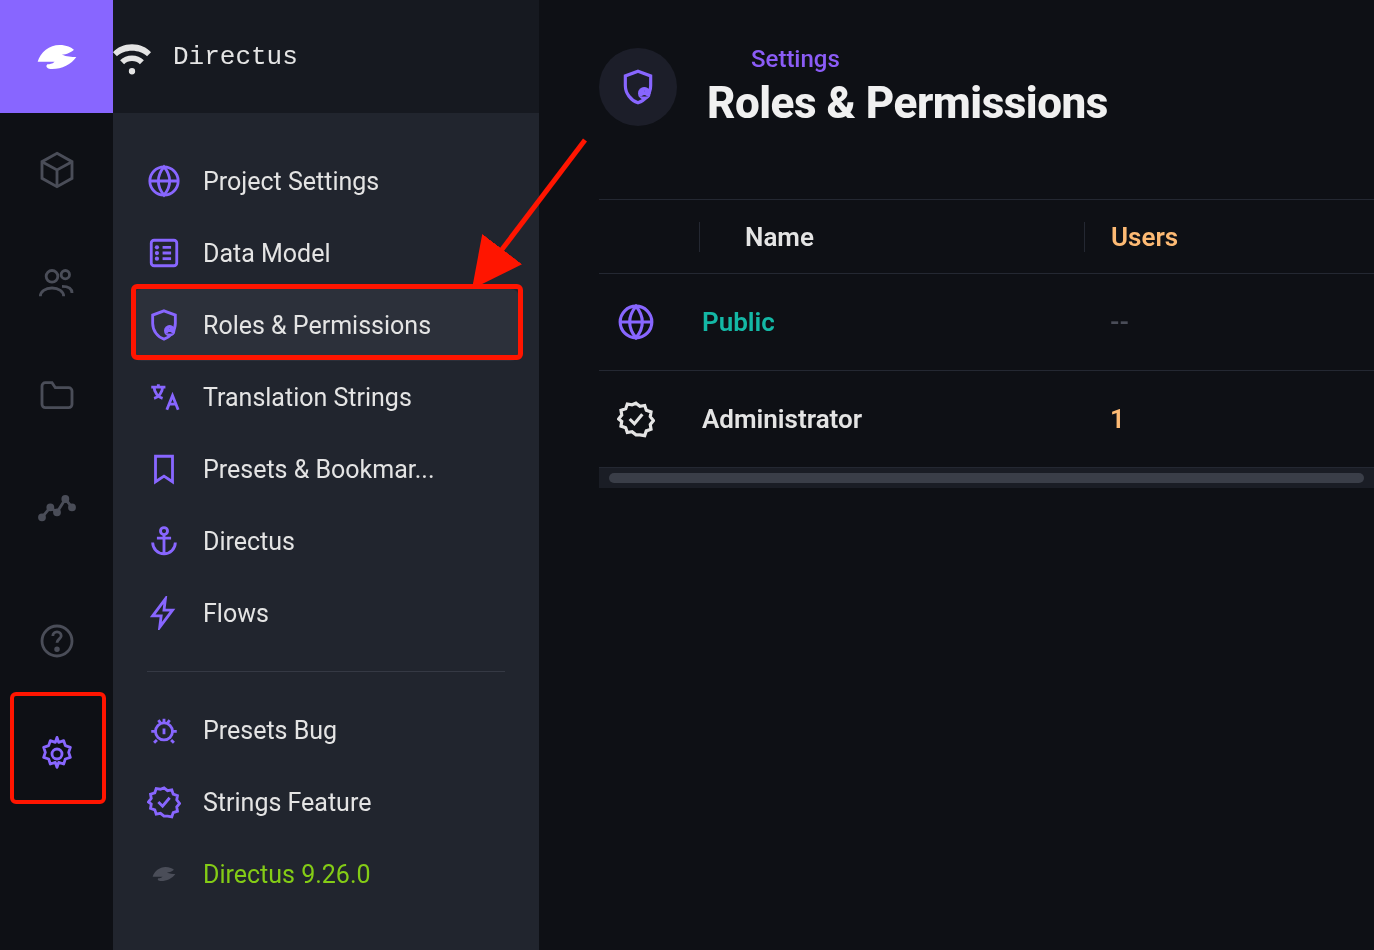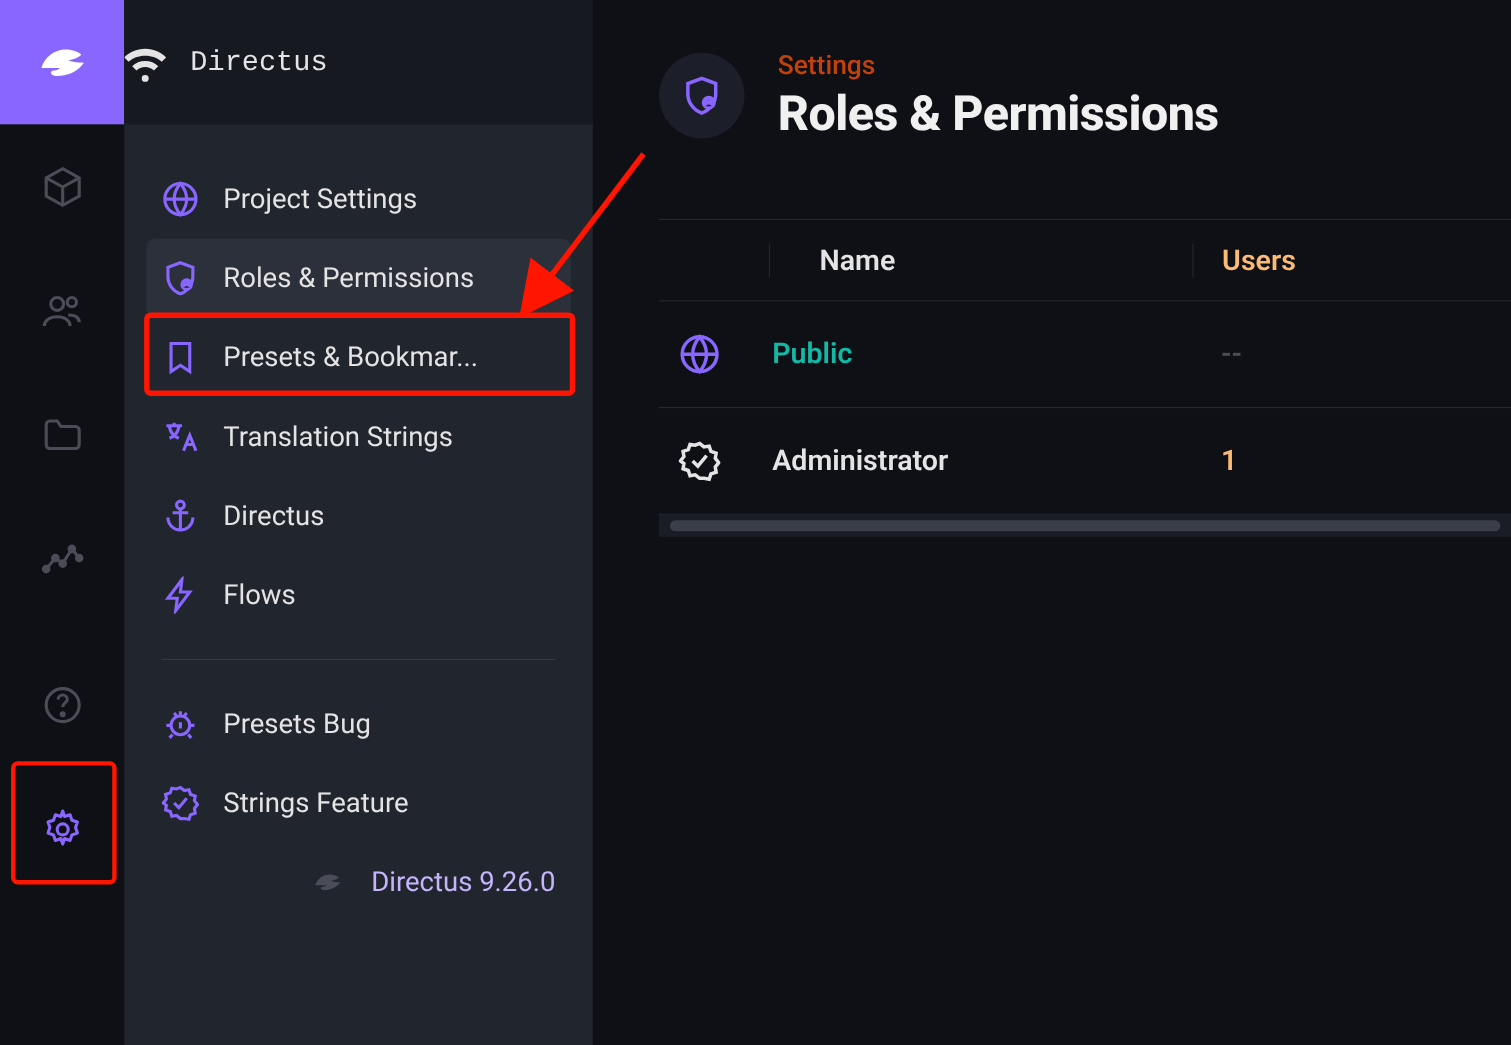--- a/index.html
+++ b/index.html
@@ -141,7 +141,7 @@
 }
 .page-icon svg { width: 38px; height: 38px; }
 .page-titles { display: flex; flex-direction: column; gap: 4px; }
-.breadcrumb { font-size: 24px; color: #c2410c; font-weight: 500; }
+.breadcrumb { font-size: 24px; color: #8b5cf6; font-weight: 500; margin-left: 44px; }
 .page-title { font-size: 44px; font-weight: 800; color: #f0f0f0; letter-spacing: -0.5px; }
 
 .data-table {

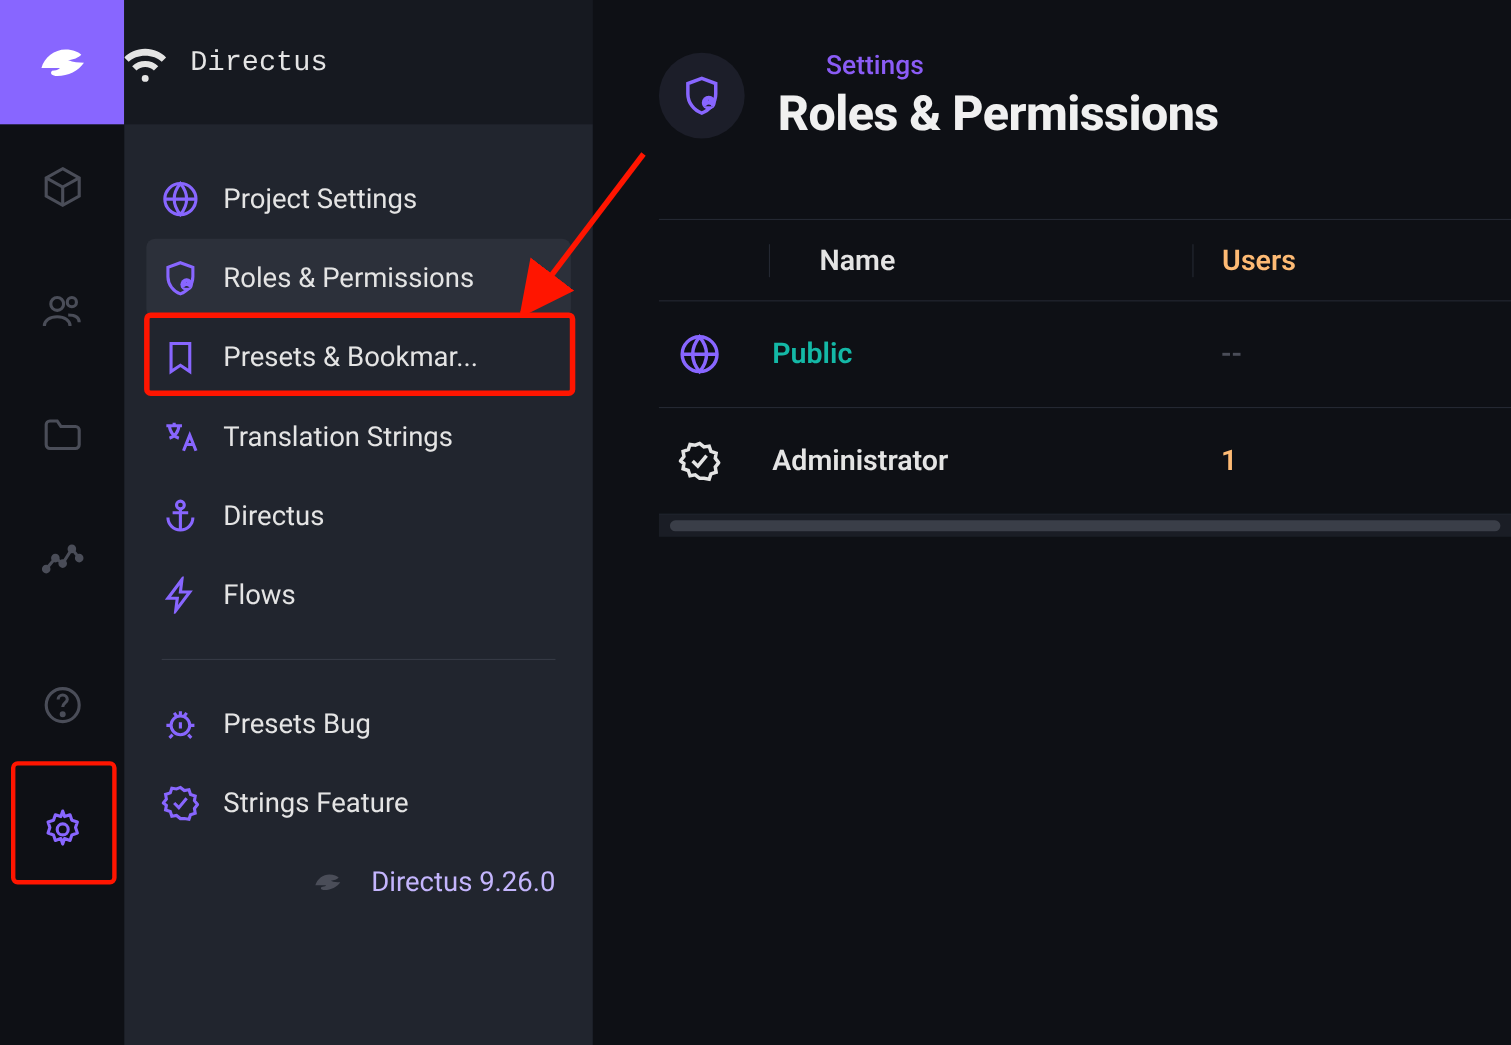--- a/index.html
+++ b/index.html
@@ -271,6 +271,18 @@
         </svg>
       <span class="nav-item-label">Project Settings</span>
     </div>
+    <div class="nav-item">
+      <svg viewBox="0 0 24 24" fill="none" stroke="currentColor" stroke-width="2">
+          <rect x="3" y="3" width="18" height="18" rx="2"></rect>
+          <line x1="7" y1="8" x2="7" y2="8" stroke-width="3" stroke-linecap="round"></line>
+          <line x1="11" y1="8" x2="17" y2="8"></line>
+          <line x1="7" y1="12" x2="7" y2="12" stroke-width="3" stroke-linecap="round"></line>
+          <line x1="11" y1="12" x2="17" y2="12"></line>
+          <line x1="7" y1="16" x2="7" y2="16" stroke-width="3" stroke-linecap="round"></line>
+          <line x1="11" y1="16" x2="17" y2="16"></line>
+        </svg>
+      <span class="nav-item-label">Data Model</span>
+    </div>
     <div class="nav-item active">
       <svg viewBox="0 0 24 24" fill="none" stroke="currentColor" stroke-width="2">
           <path d="M12 2l8 3v6c0 5-3.5 9.5-8 11-4.5-1.5-8-6-8-11V5l8-3z"></path>

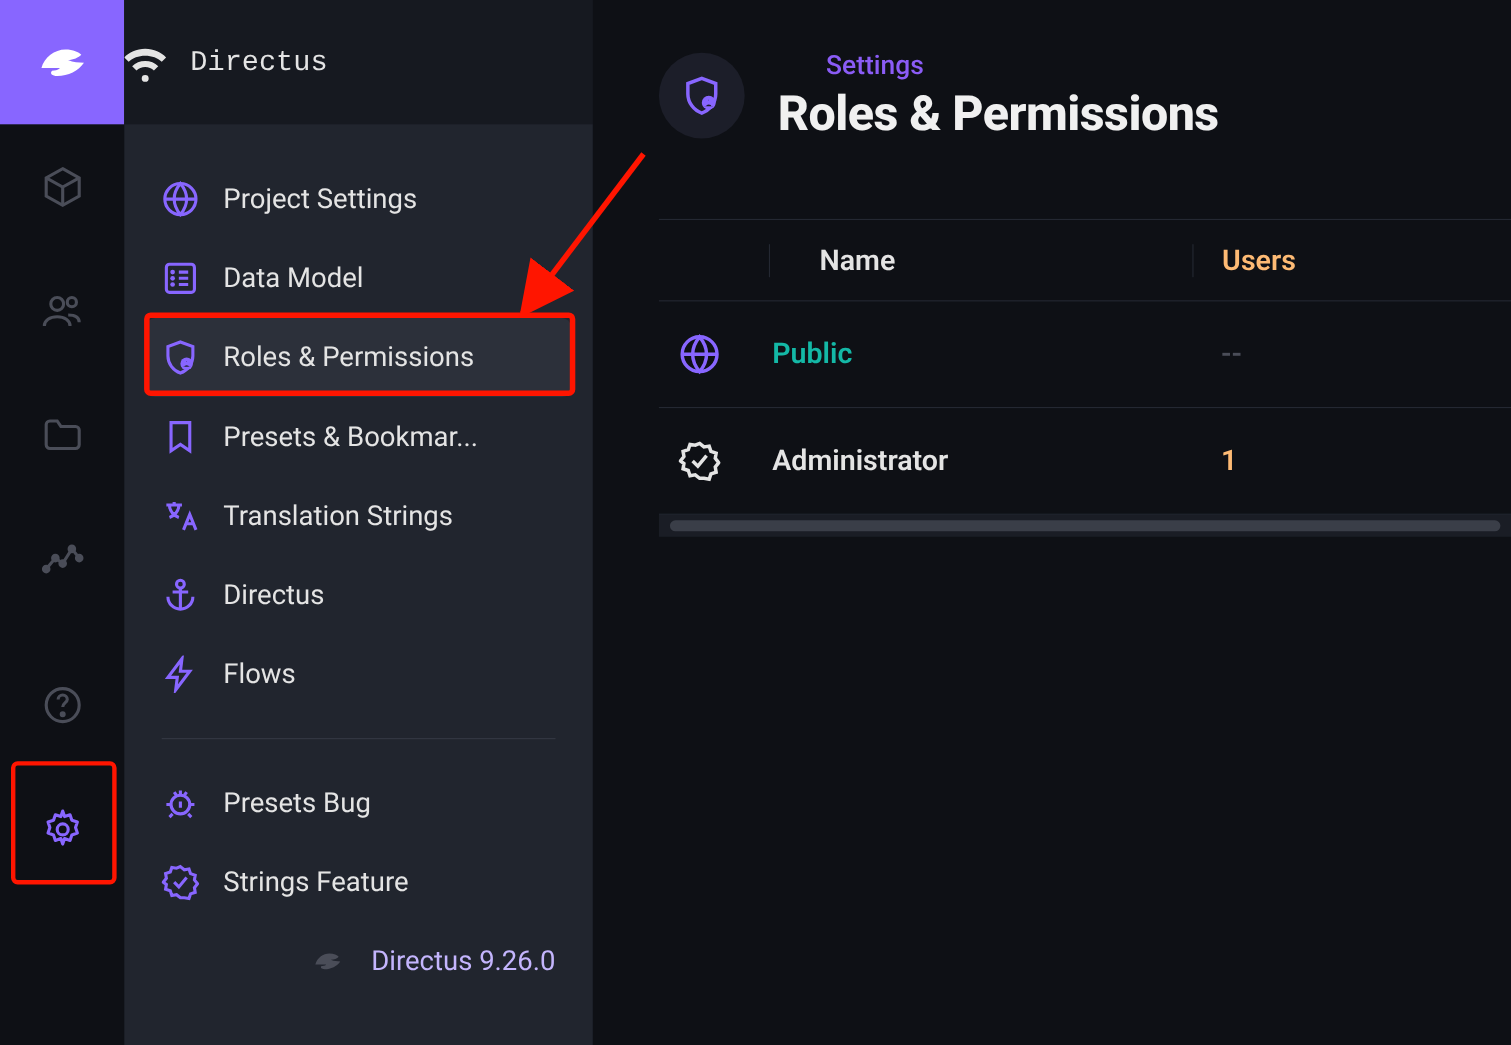--- a/index.html
+++ b/index.html
@@ -294,16 +294,16 @@
     </div>
     <div class="nav-item">
       <svg viewBox="0 0 24 24" fill="none" stroke="currentColor" stroke-width="2">
-          <path d="M6 3h12v18l-6-4-6 4V3z"></path>
-        </svg>
-      <span class="nav-item-label">Presets &amp; Bookmar...</span>
-    </div>
-    <div class="nav-item">
-      <svg viewBox="0 0 24 24" fill="none" stroke="currentColor" stroke-width="2">
           <path d="M3 5h10M8 3v2M5 5c0 4 3 7 6 8M11 5c0 4-3 7-6 8"></path>
           <path d="M14 21l4-10 4 10M15.5 17h5"></path>
         </svg>
       <span class="nav-item-label">Translation Strings</span>
+    </div>
+    <div class="nav-item">
+      <svg viewBox="0 0 24 24" fill="none" stroke="currentColor" stroke-width="2">
+          <path d="M6 3h12v18l-6-4-6 4V3z"></path>
+        </svg>
+      <span class="nav-item-label">Presets &amp; Bookmar...</span>
     </div>
     <div class="nav-item">
       <svg viewBox="0 0 24 24" fill="none" stroke="currentColor" stroke-width="2">

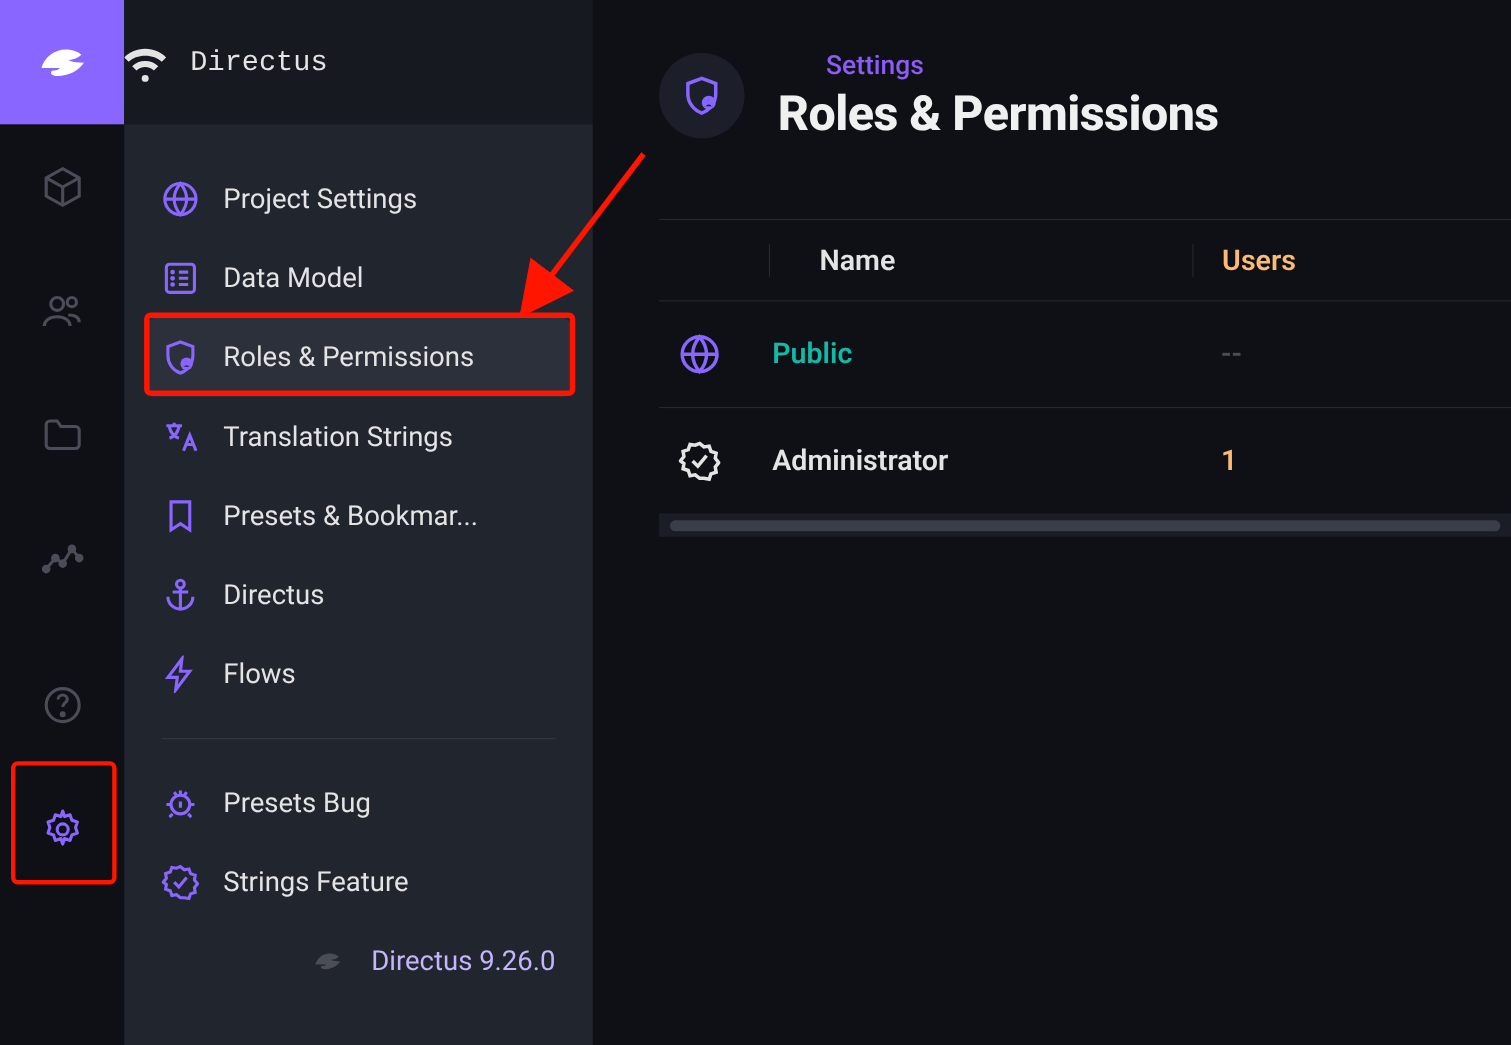--- a/index.html
+++ b/index.html
@@ -91,7 +91,7 @@
 }
 .nav-item svg { width: 34px; height: 34px; flex-shrink: 0; color: #8866ff; }
 .nav-item.active { background: #2c303a; }
-.nav-item.muted { color: #c4b5fd; justify-content: flex-end; }
+.nav-item.muted { color: #84cc16; }
 .nav-item.muted svg { color: #4a4d58; }
 .nav-item-label { overflow: hidden; text-overflow: ellipsis; }
 .nav-divider {

